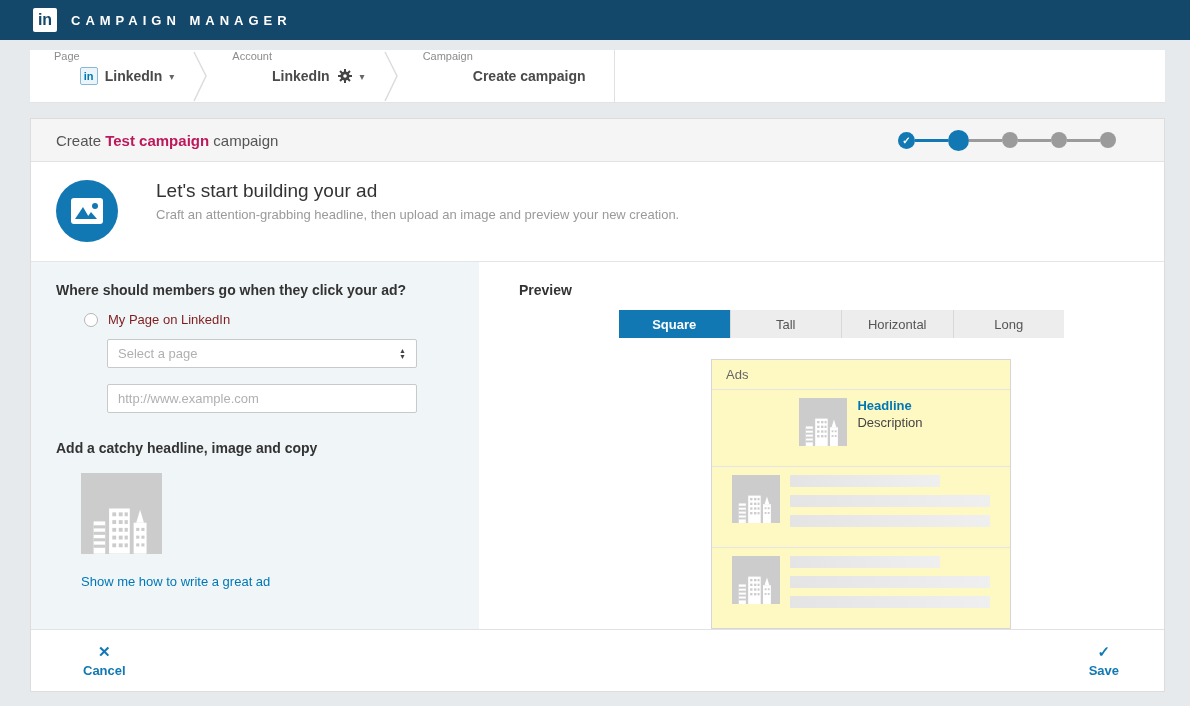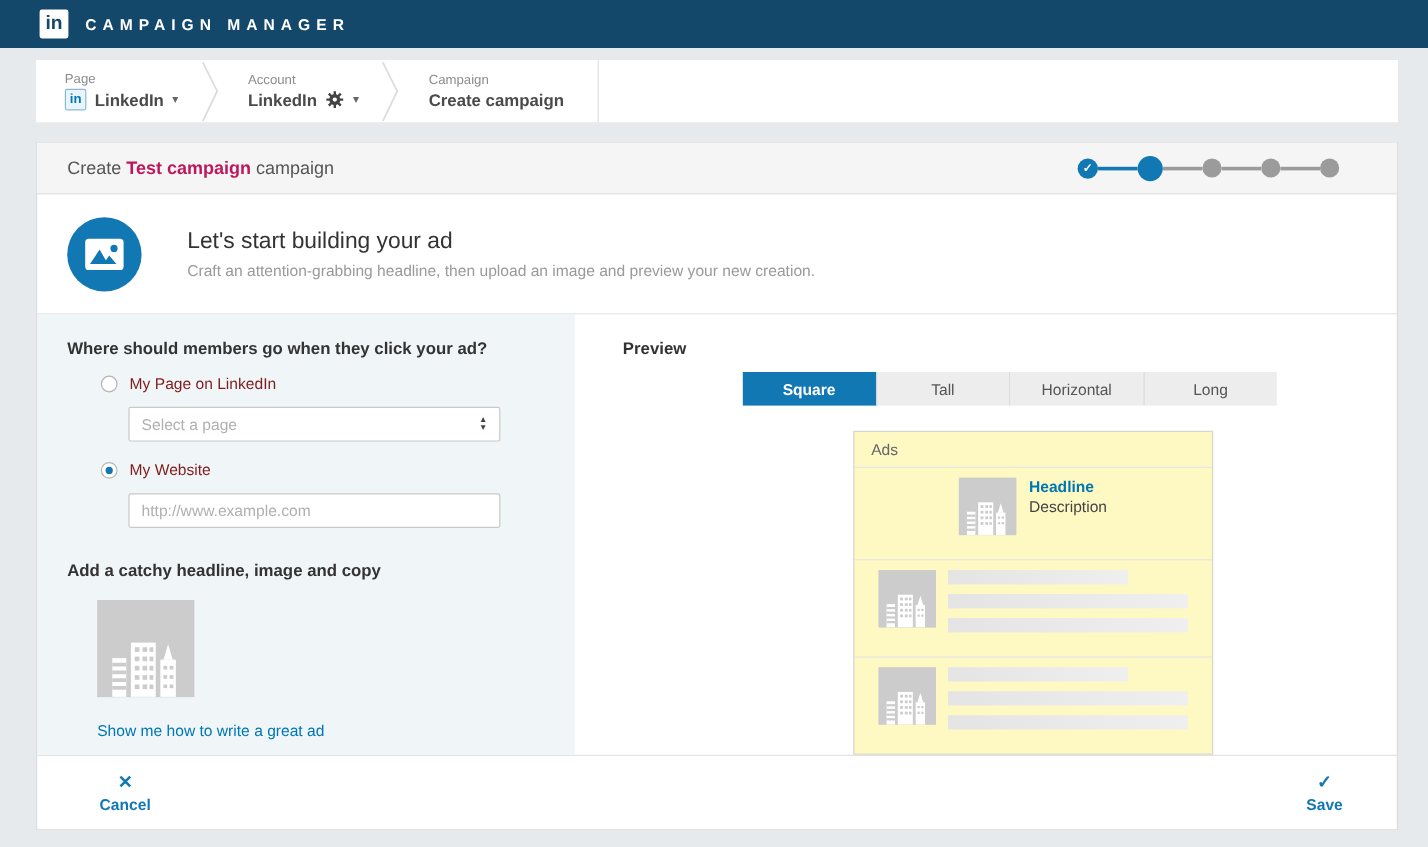--- a/index.html
+++ b/index.html
@@ -30,7 +30,7 @@
     display:flex; align-items:stretch; border-bottom:1px solid #e3e3e3;
   }
   .crumb {
-    display:flex; flex-direction:column; justify-content:center;
+    display:flex; flex-direction:row; justify-content:space-between;
     padding:0 18px 0 24px;
   }
   .crumb-label { font-size:11px; color:#8c8c8c; margin-bottom:2px; }

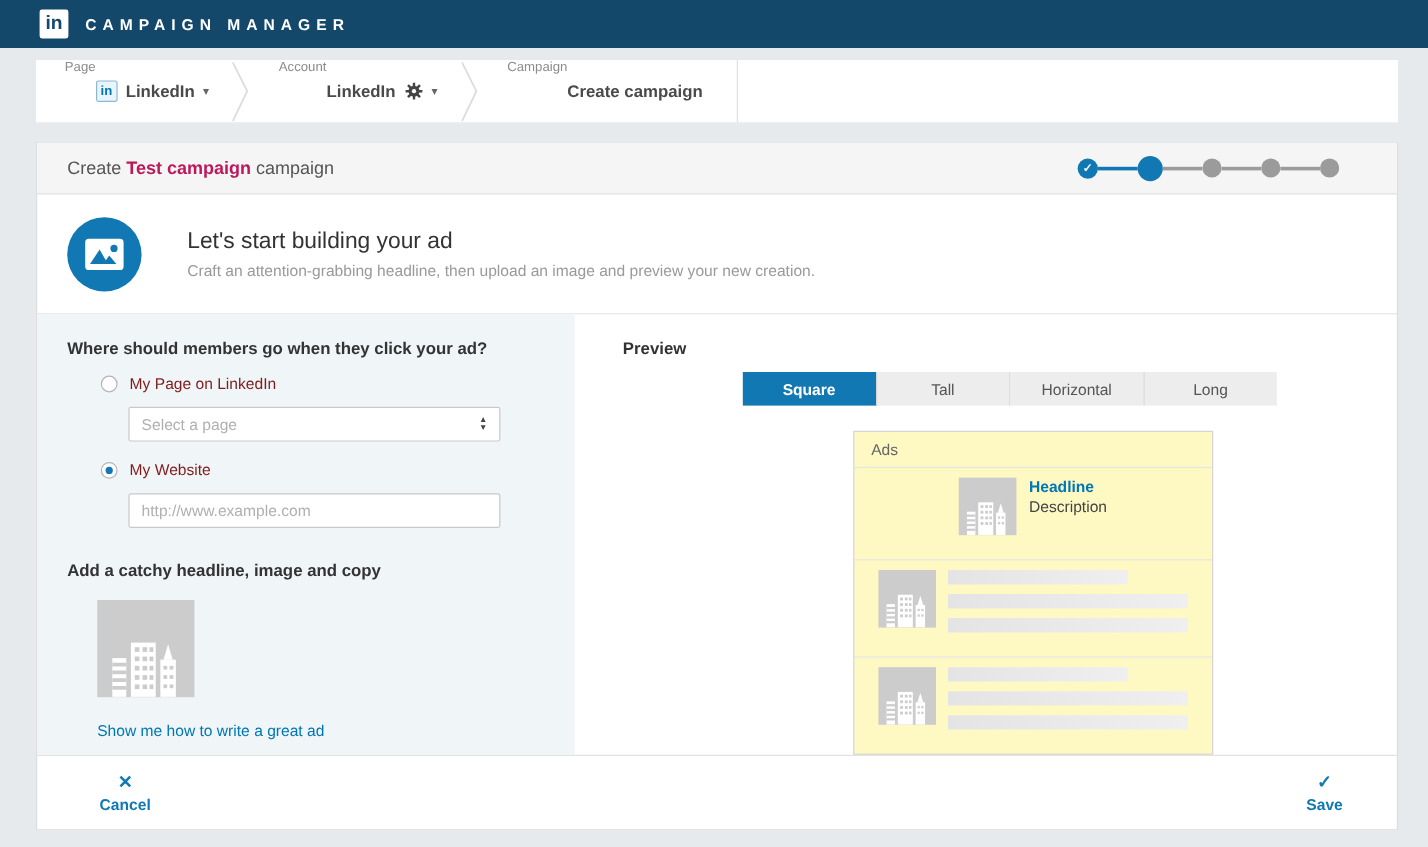--- a/index.html
+++ b/index.html
@@ -68,7 +68,7 @@
   }
   .dot.current { width:21px; height:21px; background:#1178b3; }
   
-  .hero { display:flex; align-items:center; padding:18px 25px; height:99px; }
+  .hero { display:flex; padding:18px 25px; height:99px; }
   .hero-circle {
     width:62px; height:62px; border-radius:50%; background:#1178b3;
     display:flex; align-items:center; justify-content:center; flex:none;

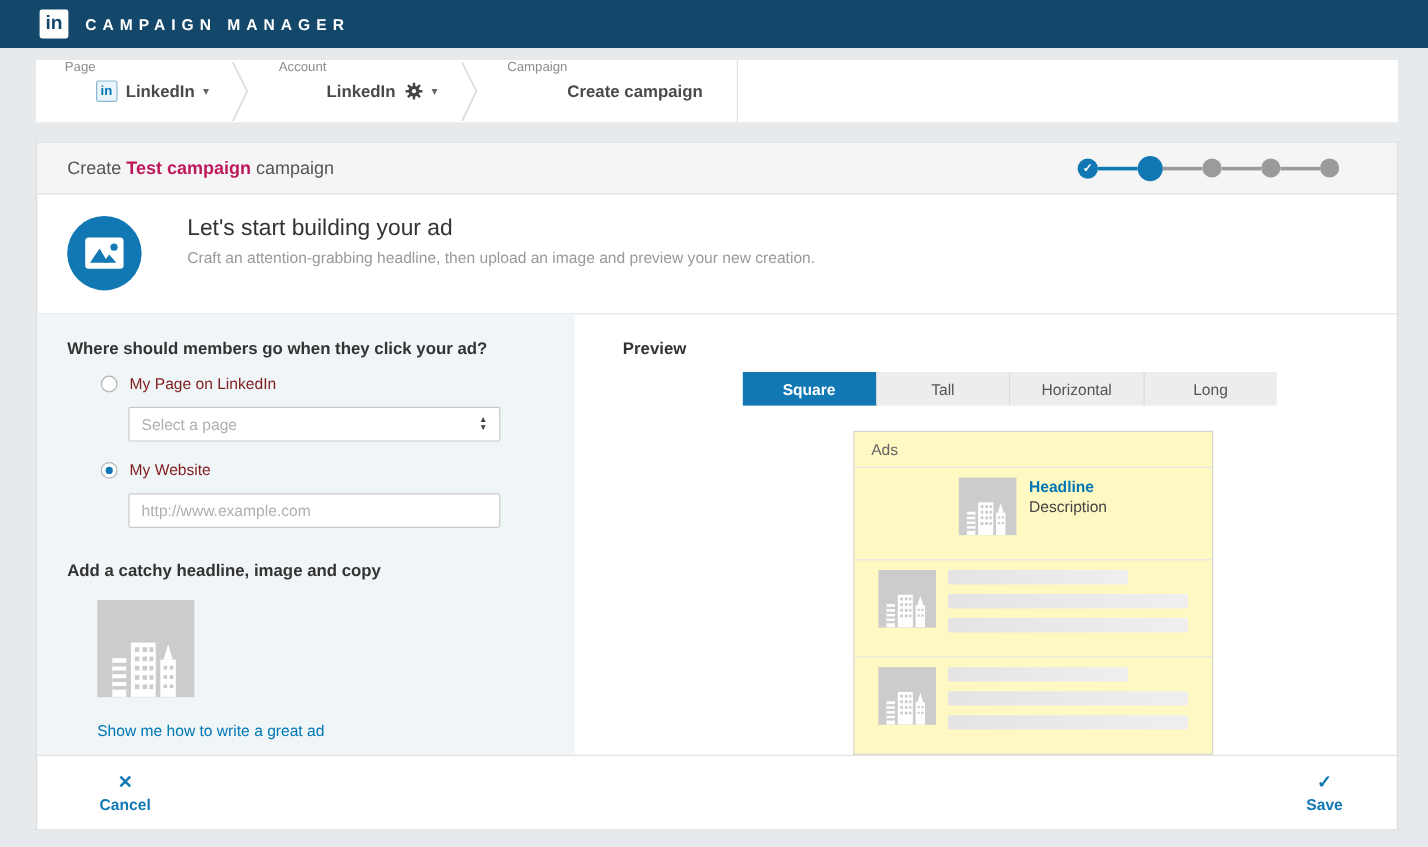--- a/index.html
+++ b/index.html
@@ -270,10 +270,6 @@
         </span>
       </div>
 
-      <div class="radio-row" style="margin-top:2px;">
-        <span class="radio selected"></span>
-        <span class="radio-label">My Website</span>
-      </div>
 
       <div class="field">
         <span>http://www.example.com</span>

